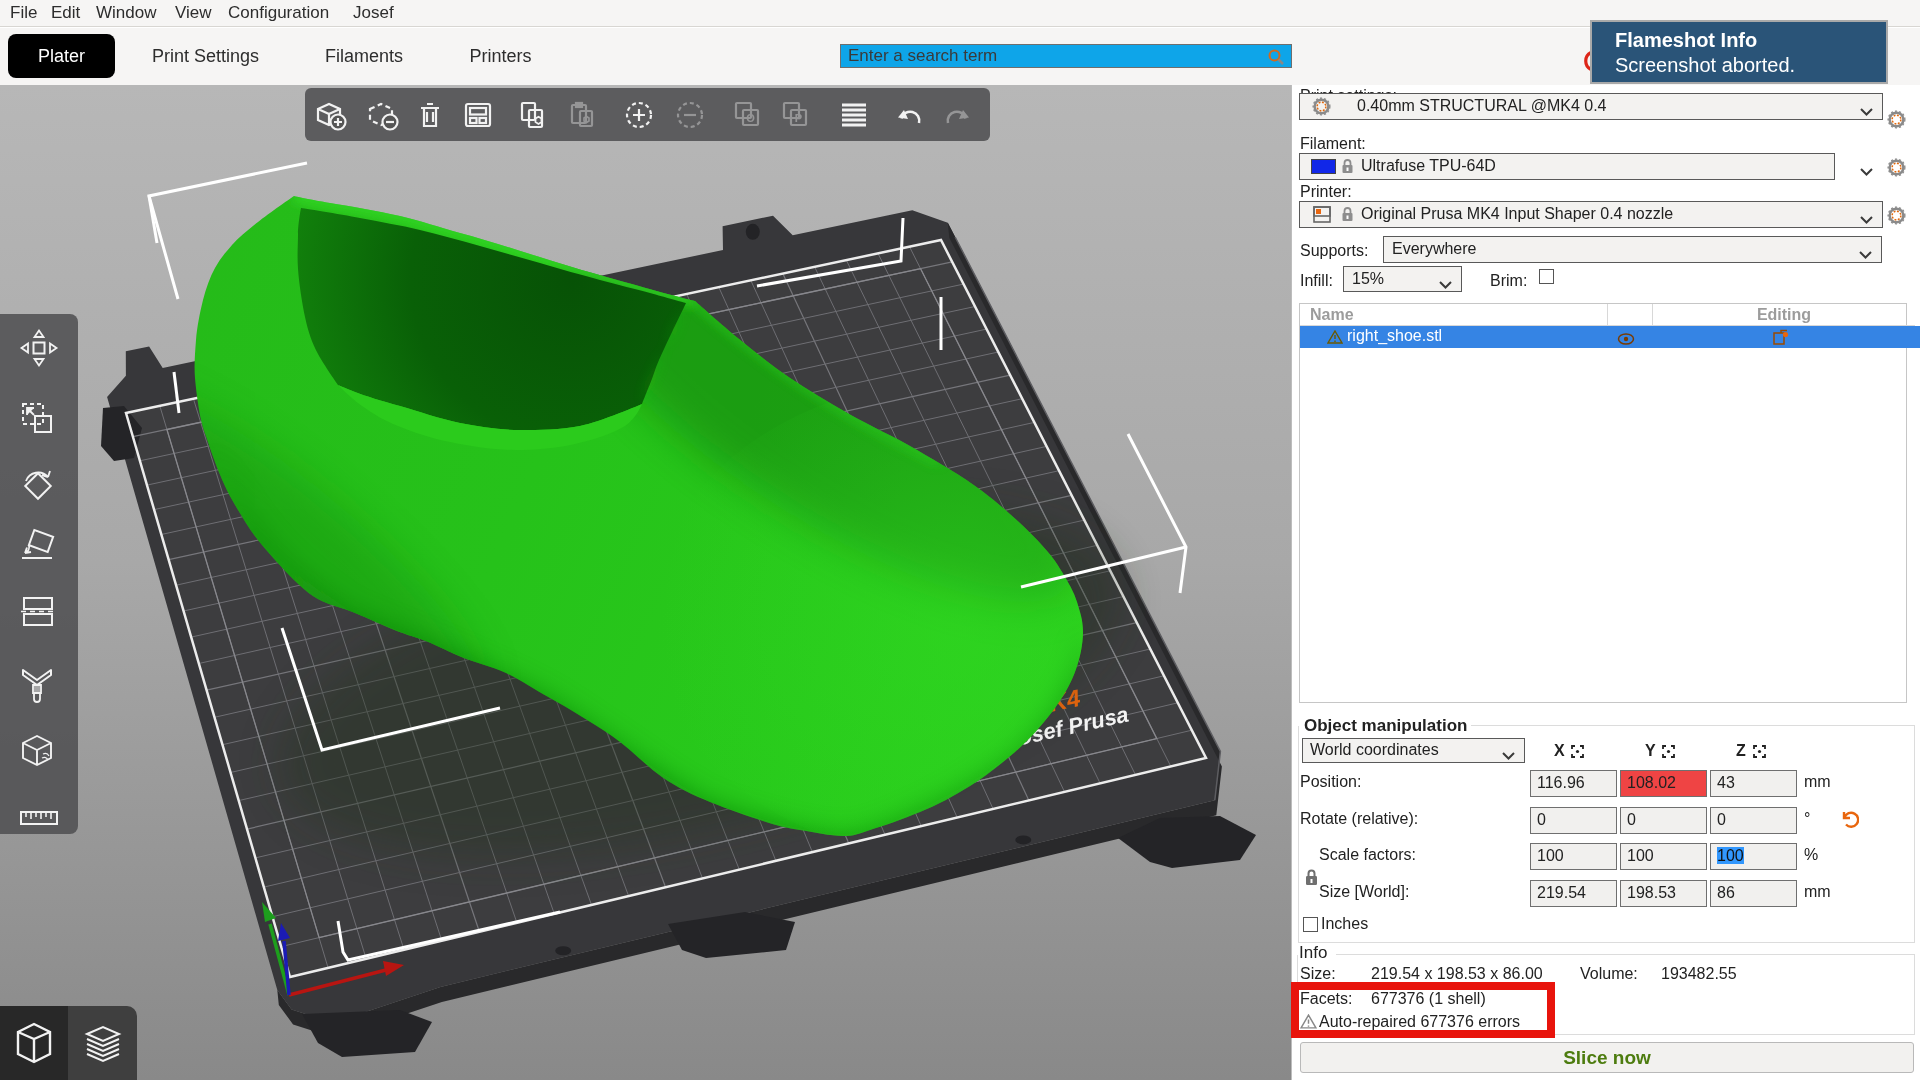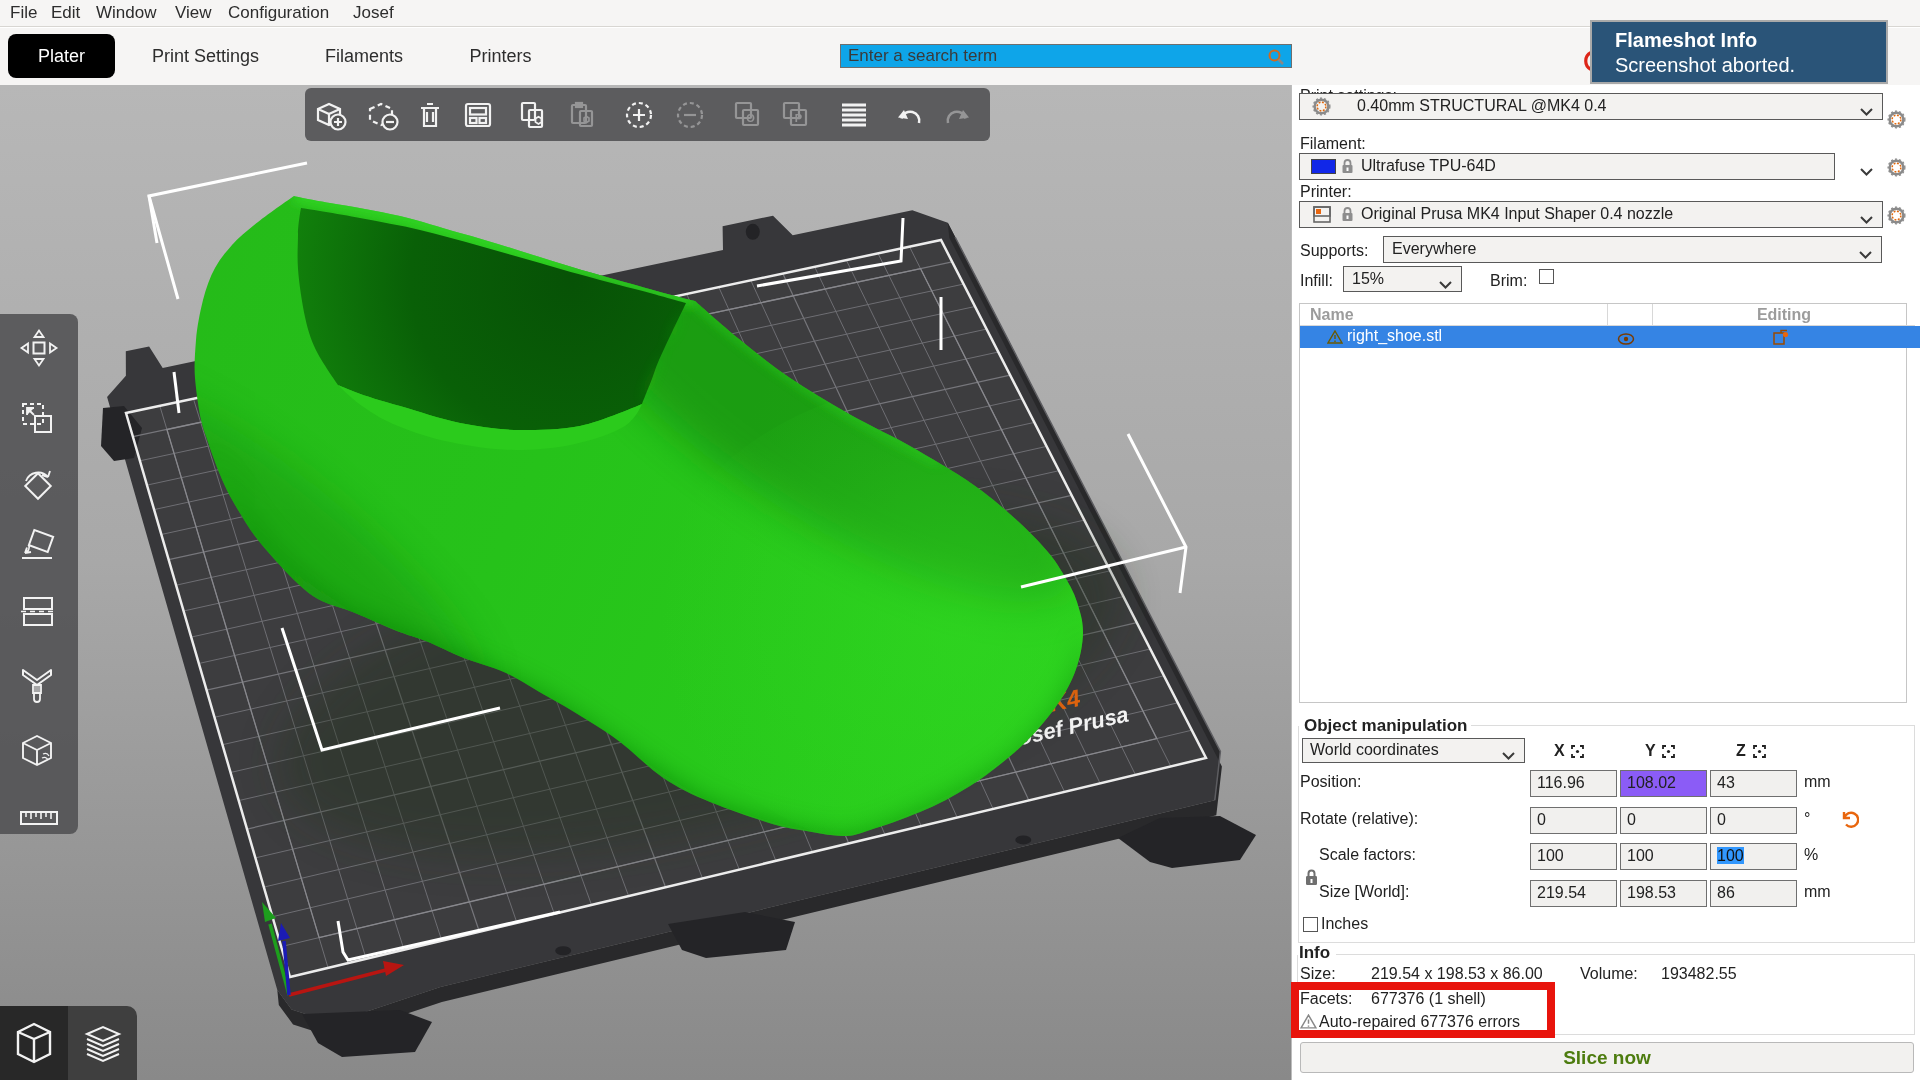--- a/index.html
+++ b/index.html
@@ -423,7 +423,7 @@
       </svg></div>
 <div style="position:absolute;left:8px;top:688px;font-size:16px;">Position:</div>
 <div style="position:absolute;left:238px;top:685px;width:87px;height:27px;background:#f1f0ee;border:1px solid #6f6f6f;font-size:16px;padding:3px 0 0 6px;">116.96</div>
-<div style="position:absolute;left:328px;top:685px;width:87px;height:27px;background:#8b5cf6;border:1px solid #6f6f6f;font-size:16px;padding:3px 0 0 6px;">108.02</div>
+<div style="position:absolute;left:328px;top:685px;width:87px;height:27px;background:#ef4444;border:1px solid #6f6f6f;font-size:16px;padding:3px 0 0 6px;">108.02</div>
 <div style="position:absolute;left:418px;top:685px;width:87px;height:27px;background:#f1f0ee;border:1px solid #6f6f6f;font-size:16px;padding:3px 0 0 6px;">43</div>
 <div style="position:absolute;left:512px;top:688px;font-size:16px;">mm</div>
 <div style="position:absolute;left:8px;top:725px;font-size:16px;">Rotate (relative):</div>

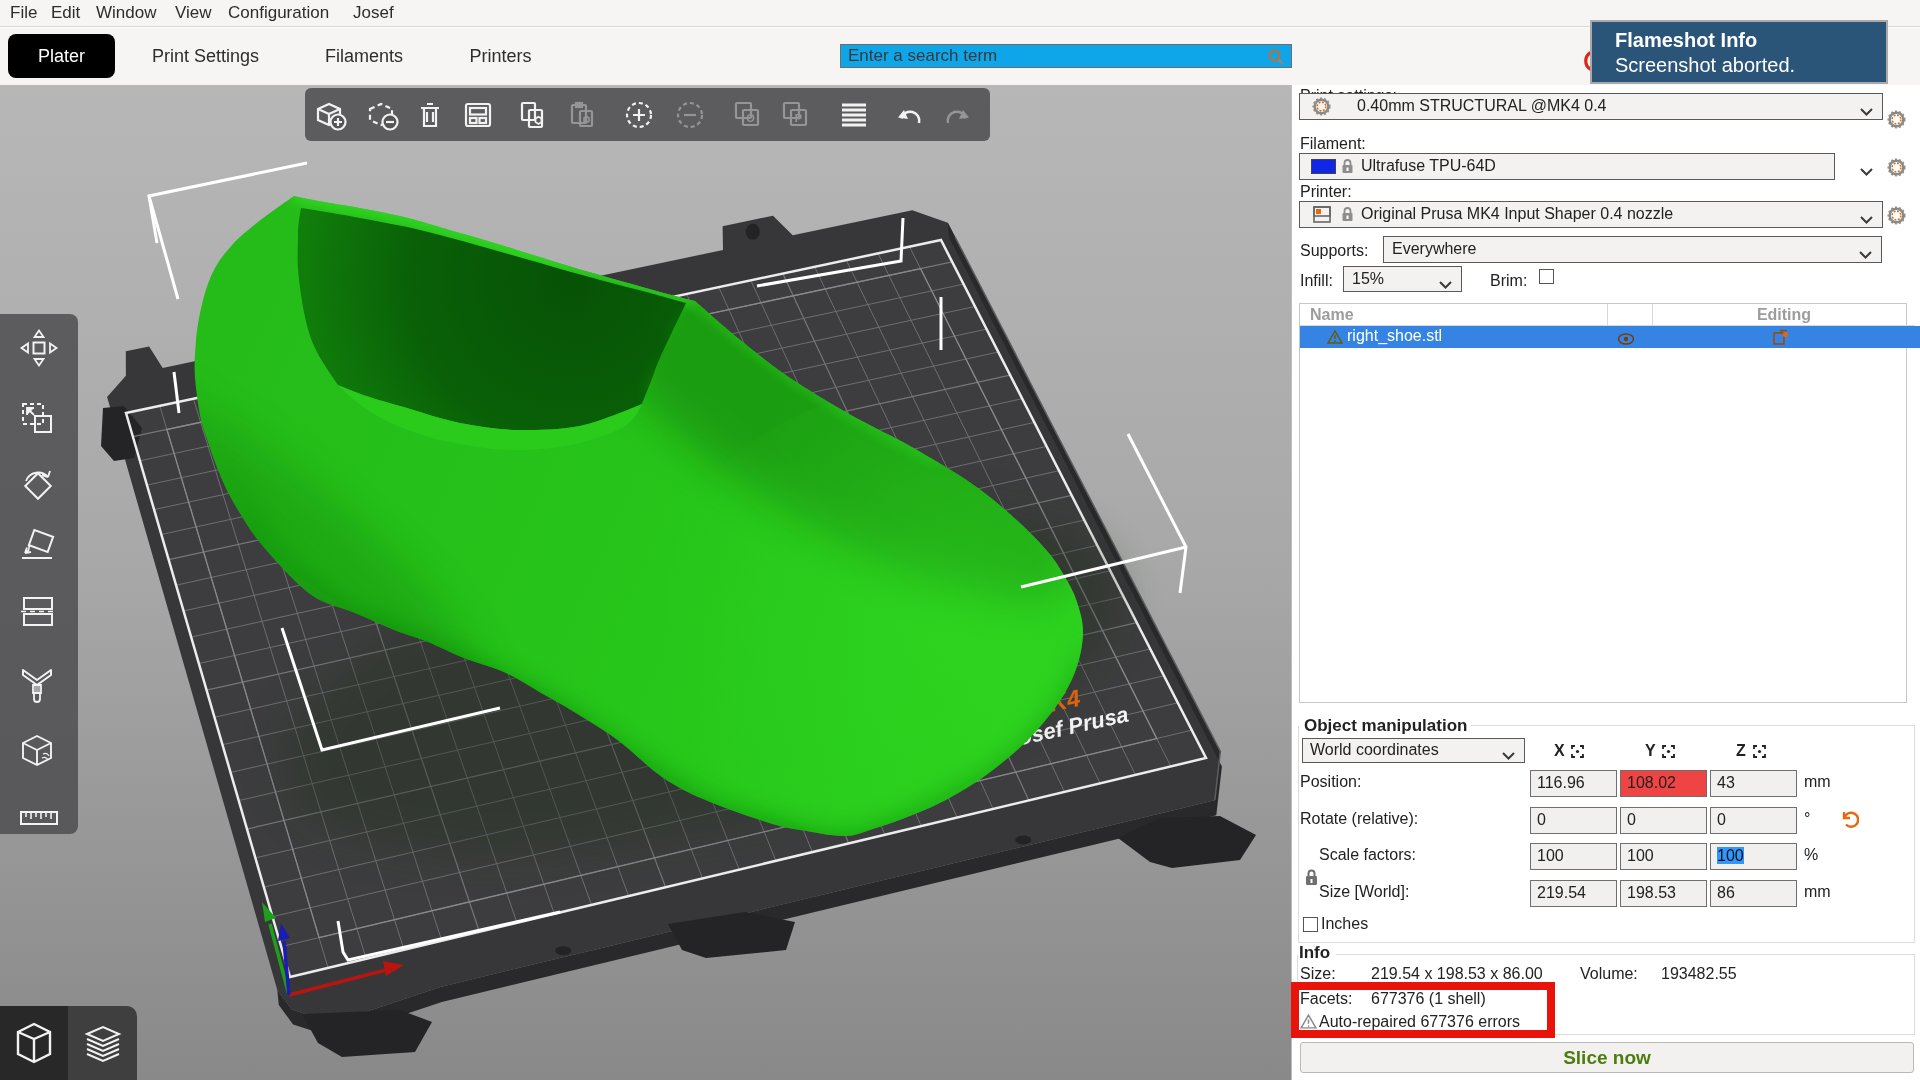--- a/index.html
+++ b/index.html
@@ -454,7 +454,7 @@
 <div style="position:absolute;left:29px;top:830px;font-size:16px;">Inches</div>
 <div style="position:absolute;left:5px;top:870px;width:618px;height:80px;border:1px solid #dcdcdc;border-top:none;"></div>
 <div style="position:absolute;left:44px;top:869px;width:579px;height:1px;background:#dcdcdc;"></div>
-<div style="position:absolute;left:7px;top:858px;font-weight:bold;font-size:17px;background:#fff;padding-right:4px;">Info</div>
+<div style="position:absolute;left:7px;top:858px;font-weight:normal;font-size:17px;background:#fff;padding-right:4px;">Info</div>
 <div style="position:absolute;left:8px;top:880px;font-size:16px;">Size:</div>
 <div style="position:absolute;left:79px;top:880px;font-size:16px;">219.54 x 198.53 x 86.00</div>
 <div style="position:absolute;left:288px;top:880px;font-size:16px;">Volume:</div>

